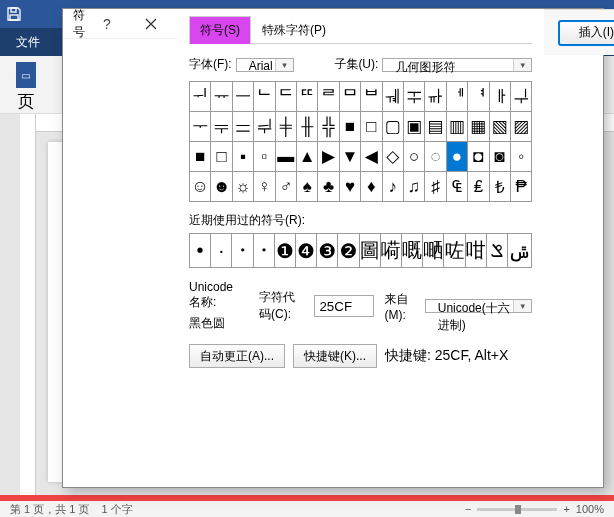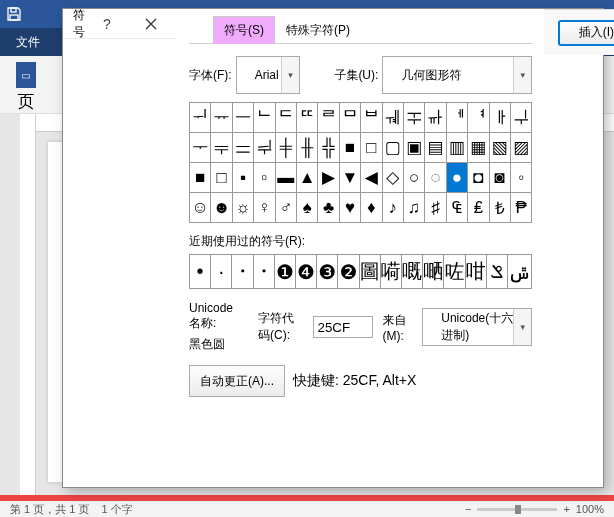--- a/index.html
+++ b/index.html
@@ -38,7 +38,7 @@
   
   .tabs { display: flex; border-bottom: 1px solid #ccc; margin-bottom: 12px; }
   .tab { padding: 5px 10px; border: 1px solid transparent; border-bottom: none; position: relative; bottom: -1px; }
-  .tab.active { border-color: #ccc; background: #f0abfc; margin-left: 24px; }
+  .tab.active { border-color: #ccc; background: #d946ef; }
   
   .row { display: flex; align-items: center; margin-bottom: 8px; gap: 4px; }
   .row label { font-size: 12px; }

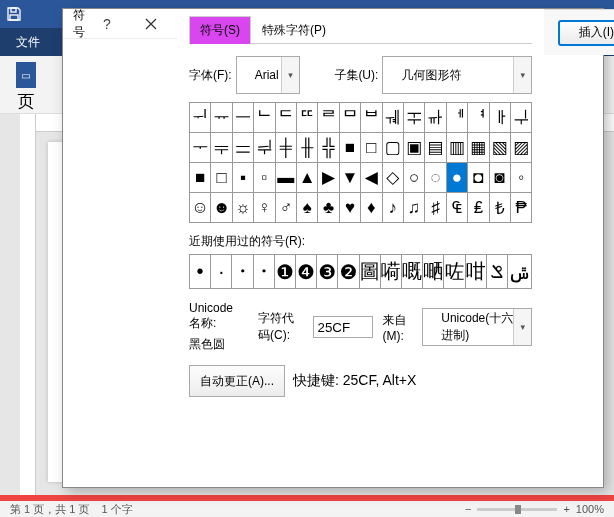--- a/index.html
+++ b/index.html
@@ -42,7 +42,7 @@
   
   .row { display: flex; align-items: center; margin-bottom: 8px; gap: 4px; }
   .row label { font-size: 12px; }
-  .sel { height: 38px; border: 1px solid #aaa; background: #fff; display: flex; align-items: center; padding: 0 18px; position: relative; }
+  .sel { height: 14px; border: 1px solid #aaa; background: #fff; display: flex; padding: 0 12px; position: relative; }
   .sel .arrow { position: absolute; right: 0; top: 0; bottom: 0; width: 18px; border-left: 1px solid #ccc; display: flex; align-items: center; justify-content: center; font-size: 9px; color: #555; background: #f5f5f5; }
   .font-sel { flex: 1; max-width: 240px; }
   .subset-sel { width: 150px; }

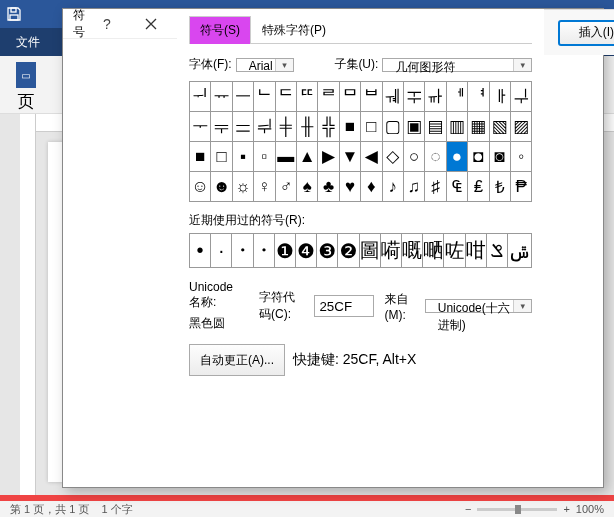--- a/index.html
+++ b/index.html
@@ -61,7 +61,7 @@
   .from-sel { width: 148px; }
   
   .btn-row { margin-top: 12px; display: flex; gap: 8px; align-items: center; }
-  .btn { height: 32px; padding: 0 10px; border: 1px solid #aaa; background: linear-gradient(#fdfdfd,#ececec); display: inline-flex; align-items: center; font-size: 12px; }
+  .btn { height: 24px; padding: 0 10px; border: 1px solid #aaa; background: linear-gradient(#fdfdfd,#ececec); display: inline-flex; align-items: center; font-size: 12px; }
   .shortcut-text { font-size: 14px; }
   
   .dlg-footer { height: 46px; border-top: 1px solid #ddd; background: #f8f8f8; display: flex; align-items: center; justify-content: flex-end; padding: 0 14px; gap: 12px; }

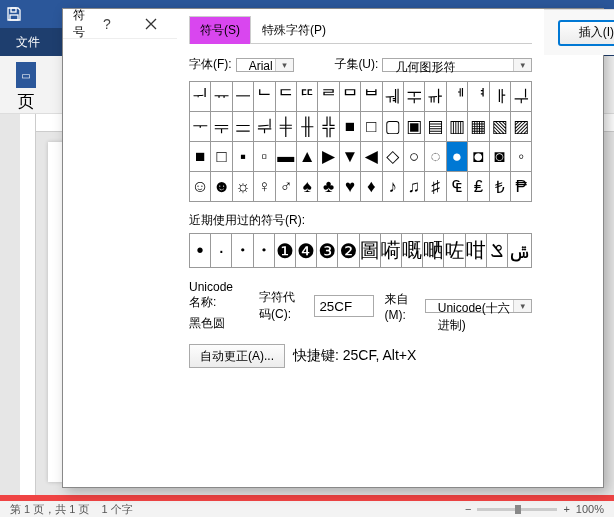--- a/index.html
+++ b/index.html
@@ -248,6 +248,7 @@
 
     <div class="btn-row">
       <div class="btn">自动更正(A)...</div>
+      <div class="btn">快捷键(K)...</div>
       <span class="shortcut-text">快捷键: 25CF, Alt+X</span>
     </div>
   </div>

